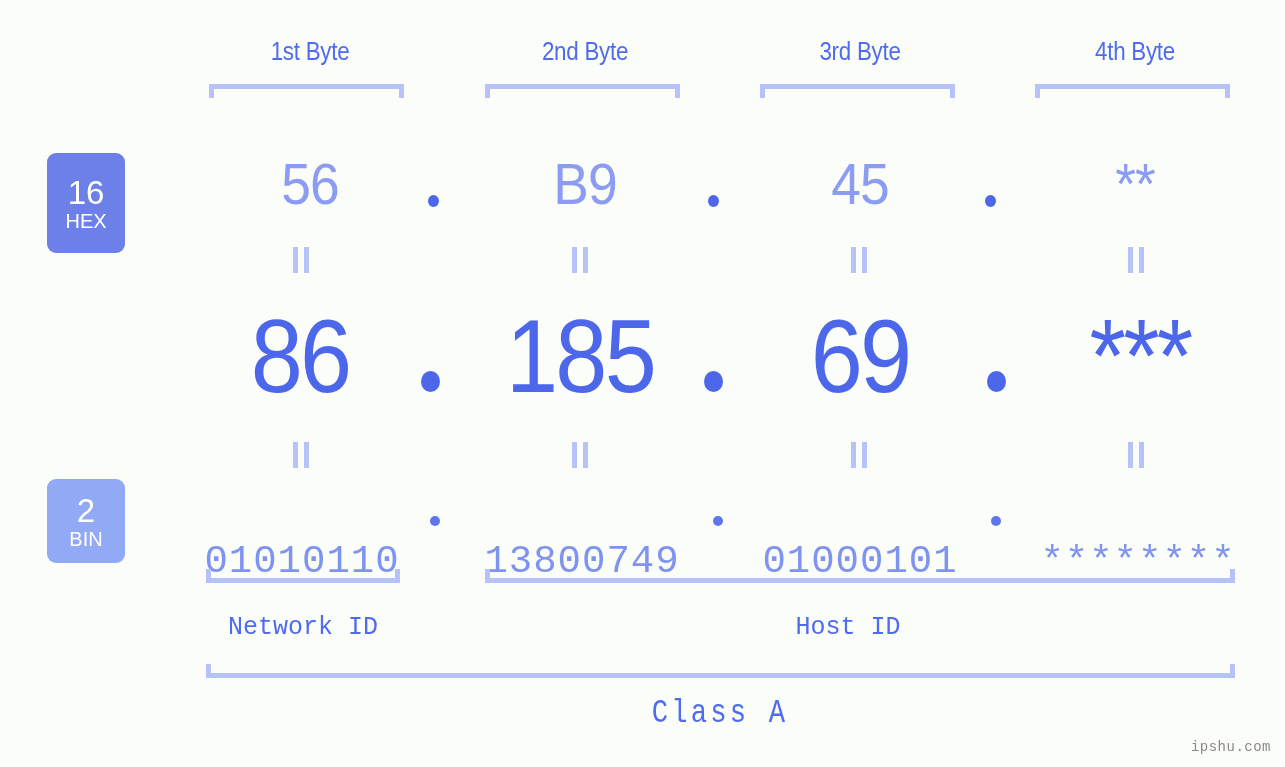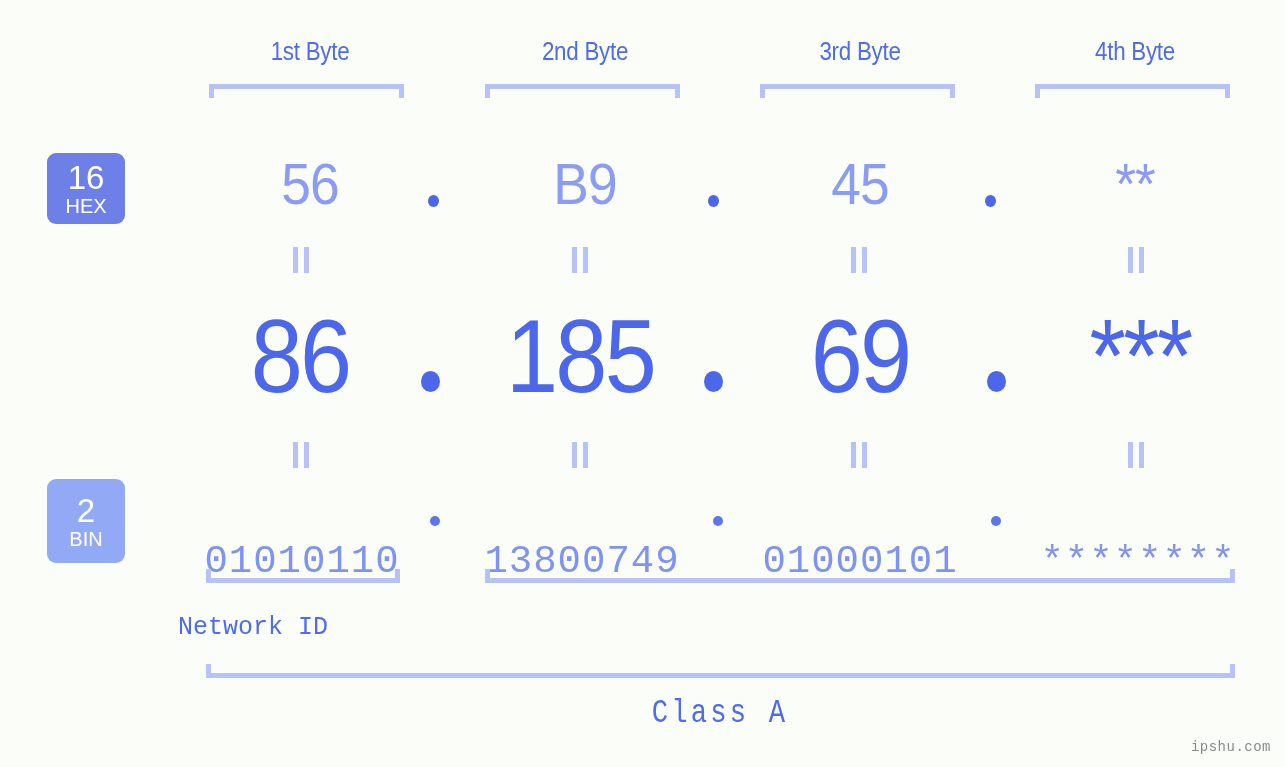--- a/index.html
+++ b/index.html
@@ -74,7 +74,7 @@
     font-weight: 400;
     letter-spacing: 0px;
   }
-  #badge-hex { top: 153px; height: 71px; background: #6c80e8; }
+  #badge-hex { top: 153px; height: 100px; background: #6c80e8; }
   #badge-dec { top: 313px; height: 89px; background: #7d91f0; }
   #badge-bin { top: 479px; height: 84px; background: #92a9f5; }
 

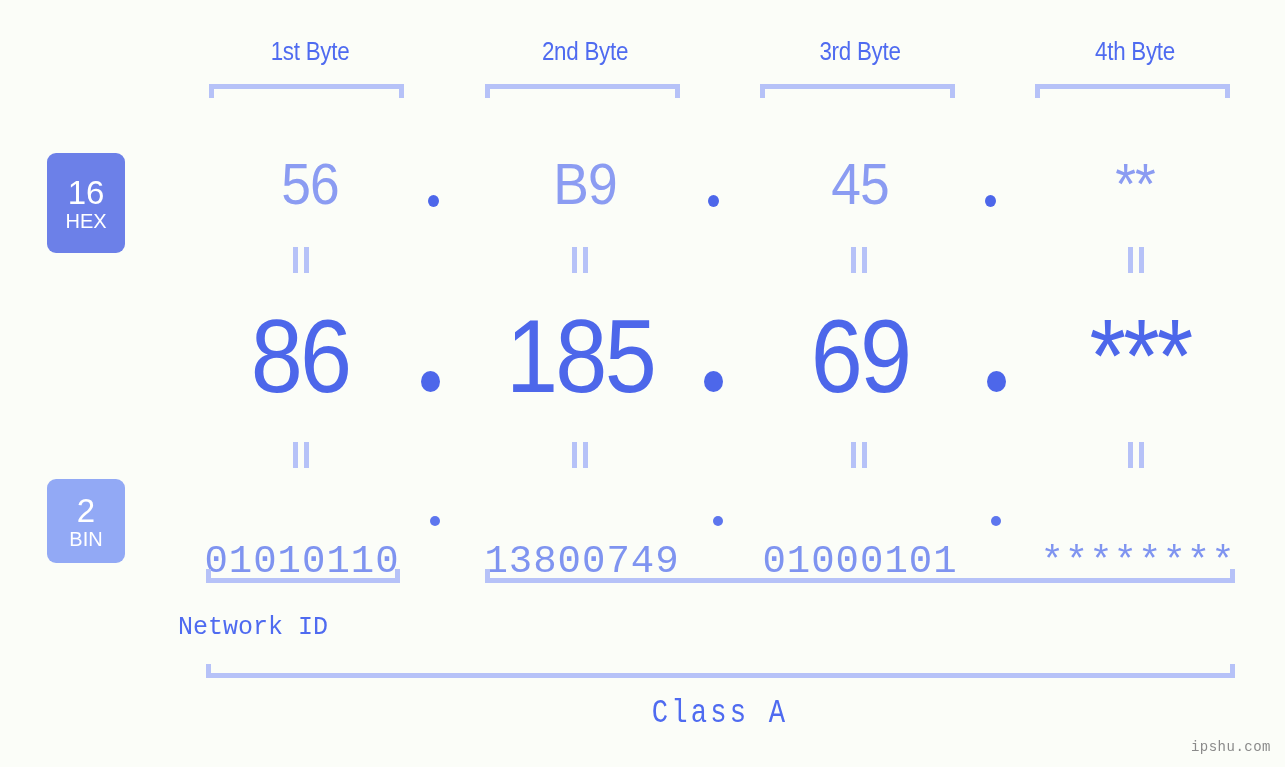--- a/index.html
+++ b/index.html
@@ -149,6 +149,7 @@
   
   .id-label {
     position: absolute;
+    text-align: center;
     font-family: "Liberation Mono", monospace;
     font-size: 25px;
     color: #4f6bf0;

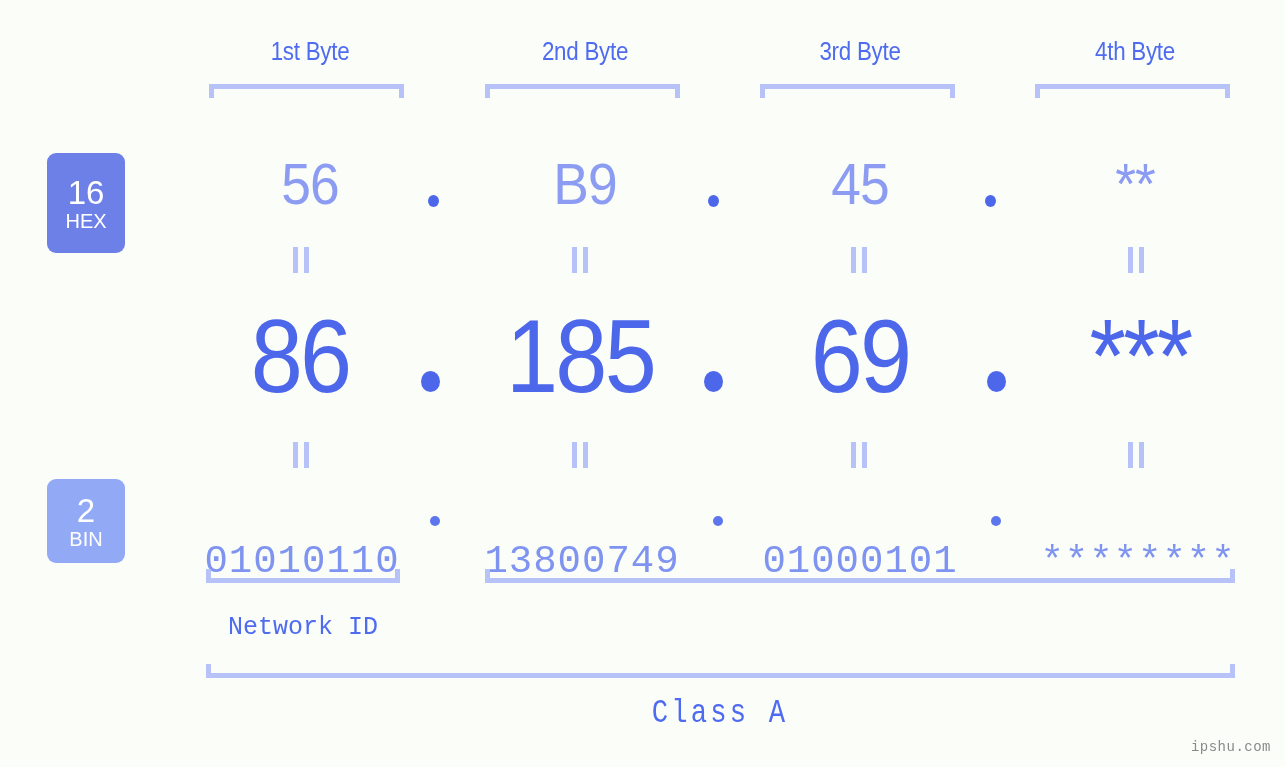--- a/index.html
+++ b/index.html
@@ -282,6 +282,7 @@
   <div class="bracket-bottom" style="left:485px; top:569px; width:750px;"></div>
 
   <div class="id-label" style="left:178px; top:613px; width:250px;">Network ID</div>
+  <div class="id-label" style="left:723px; top:613px; width:250px;">Host ID</div>
 
   <div class="bracket-bottom" style="left:206px; top:664px; width:1029px;"></div>
   <div id="class-label">Class A</div>

